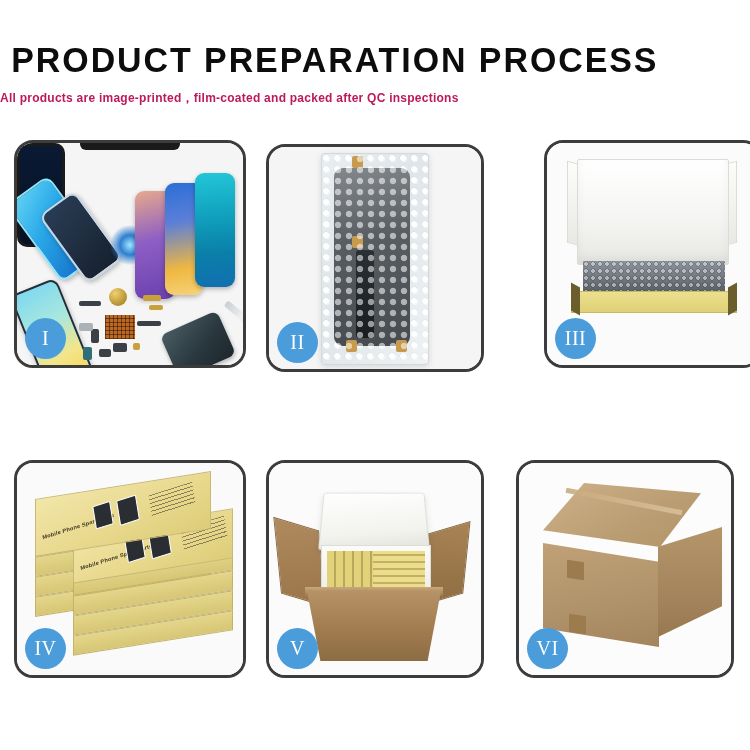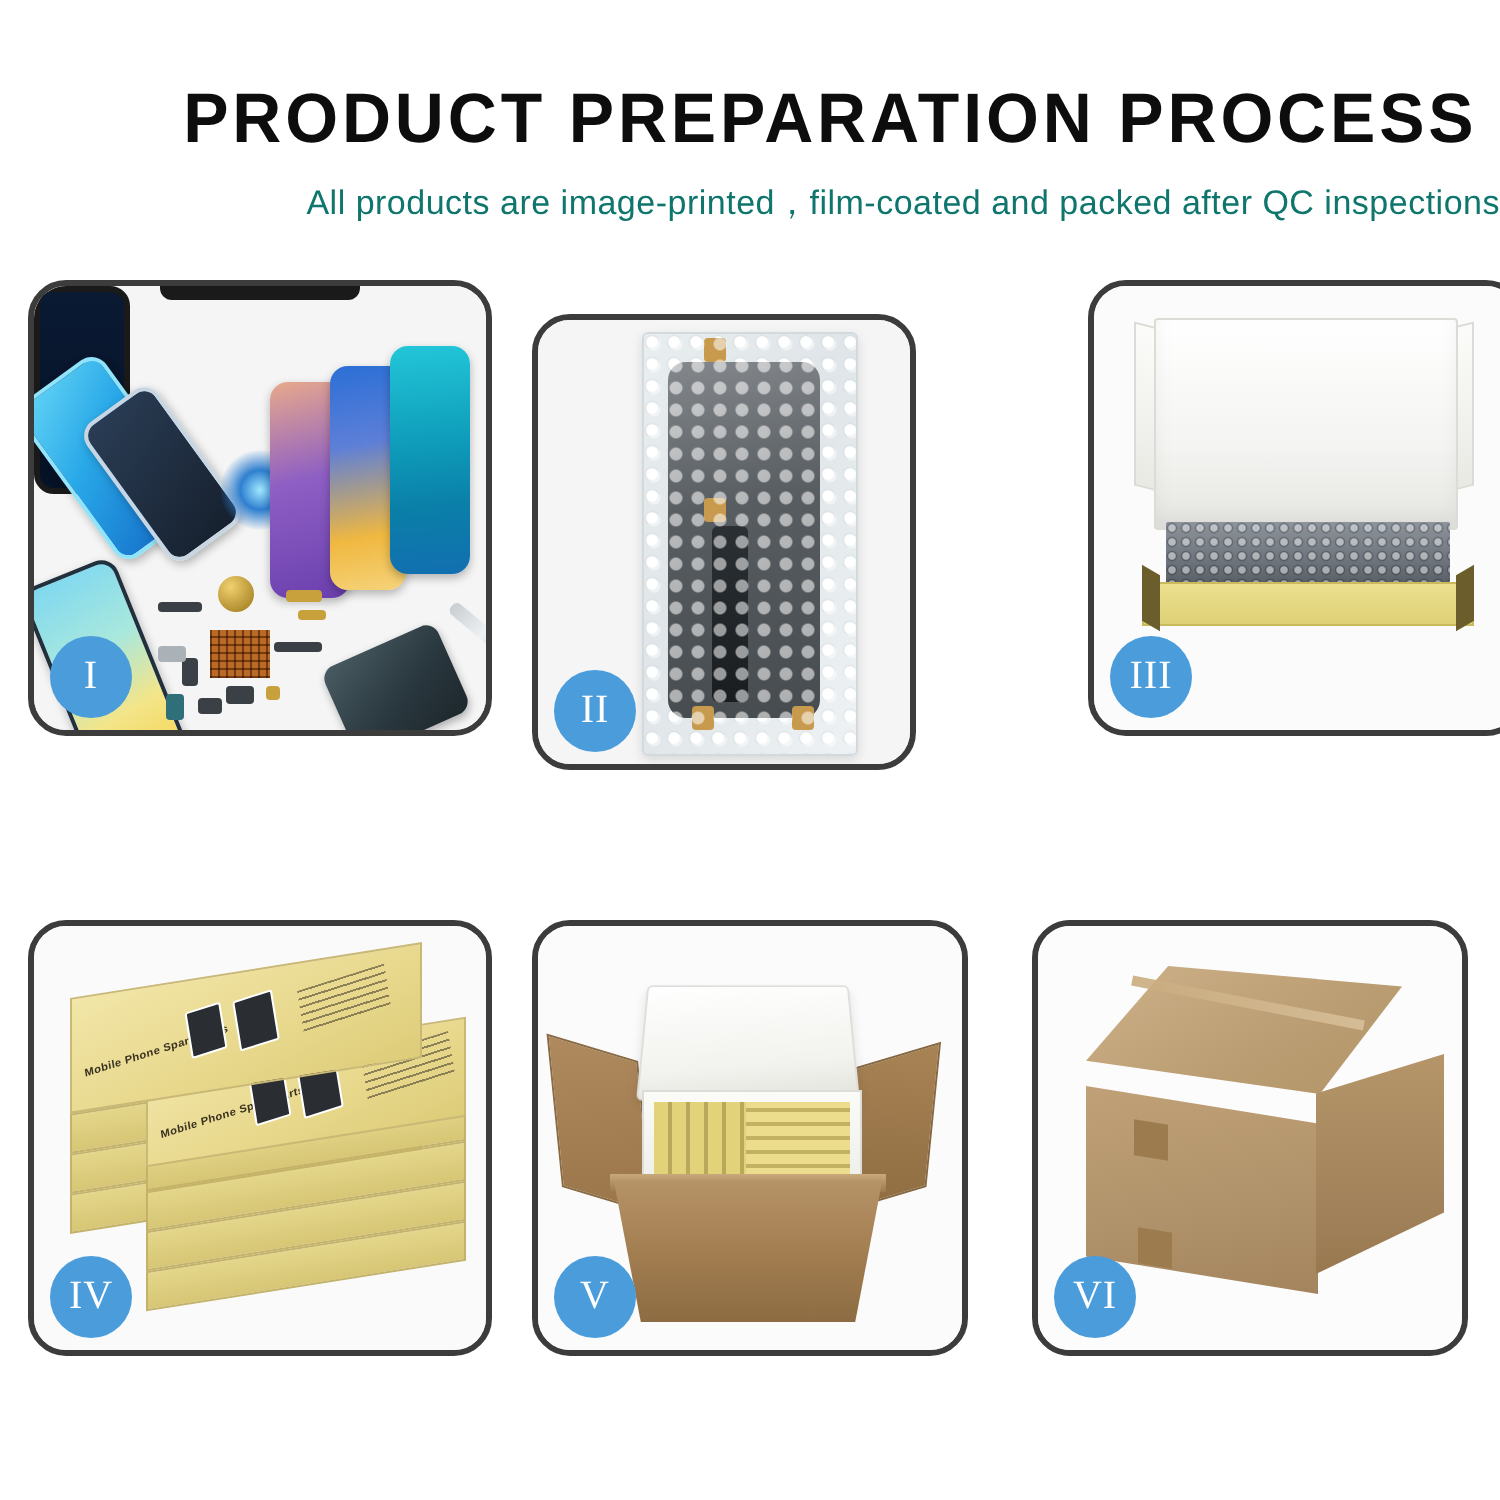--- a/index.html
+++ b/index.html
@@ -12,7 +12,7 @@
   .page { position:relative; width:750px; height:750px; background:#fff; }
 
   
-  .header { position:absolute; top:0; left:0; width:750px; text-align:right; }
+  .header { position:absolute; top:0; left:0; width:750px; text-align:left; }
   .title {
     margin-top:42px;
     font-size:35px;

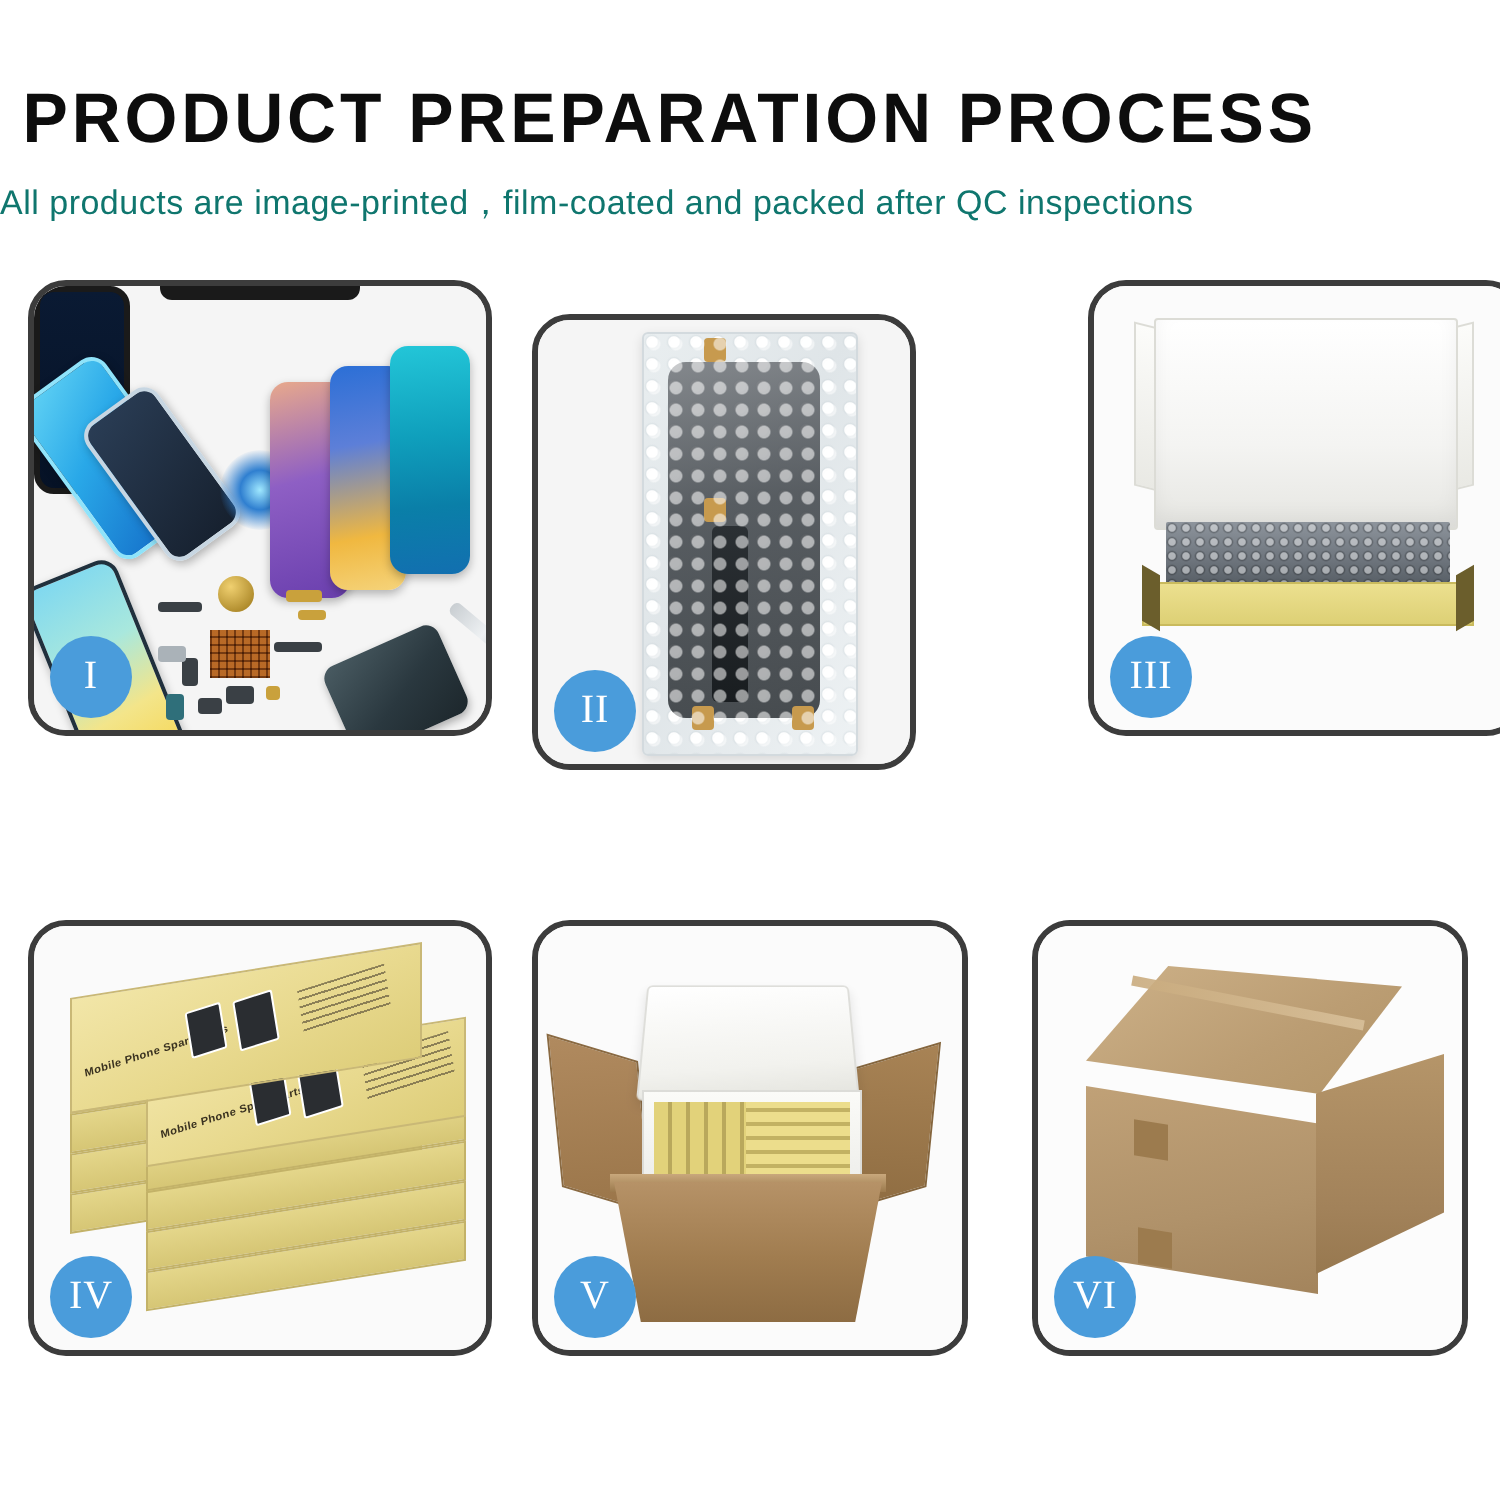--- a/index.html
+++ b/index.html
@@ -25,10 +25,10 @@
   }
   .subtitle {
     margin-top:11px;
-    font-size:17px;
-    font-weight:400;
+    font-size:12px;
+    font-weight:700;
     letter-spacing:0.25px;
-    color:#0f766e;
+    color:#be185d;
     white-space:nowrap;
   }
 

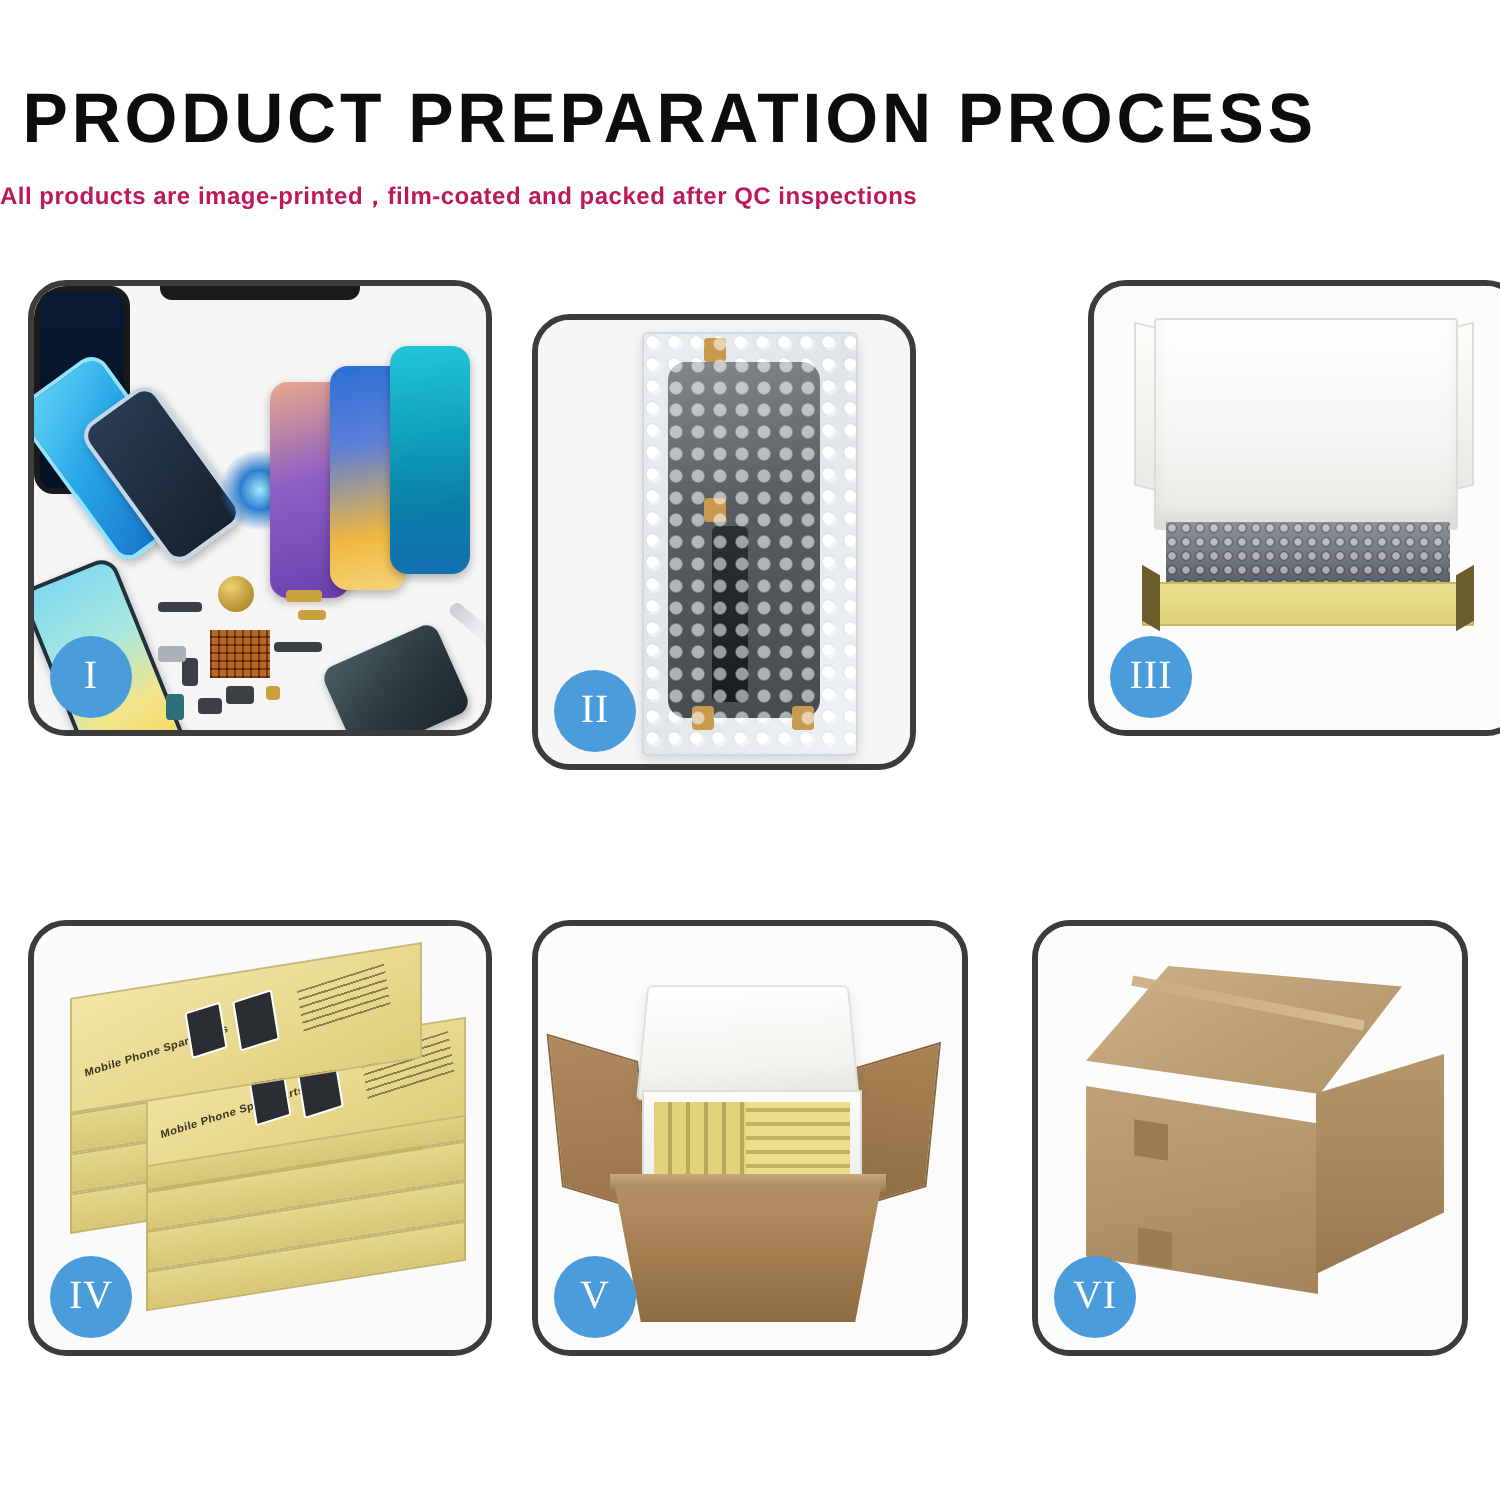--- a/index.html
+++ b/index.html
@@ -320,7 +320,7 @@
       <div class="badge">I</div>
     </div>
 
-    <div class="panel" style="left:266px; top:17px; width:192px; height:228px;padding-left:16px;">
+    <div class="panel" style="left:266px; top:4px; width:218px; height:228px;padding-left:16px;">
       <div class="panel-media">
         <div class="bw-bag">
           <div class="bw-screen"></div>

